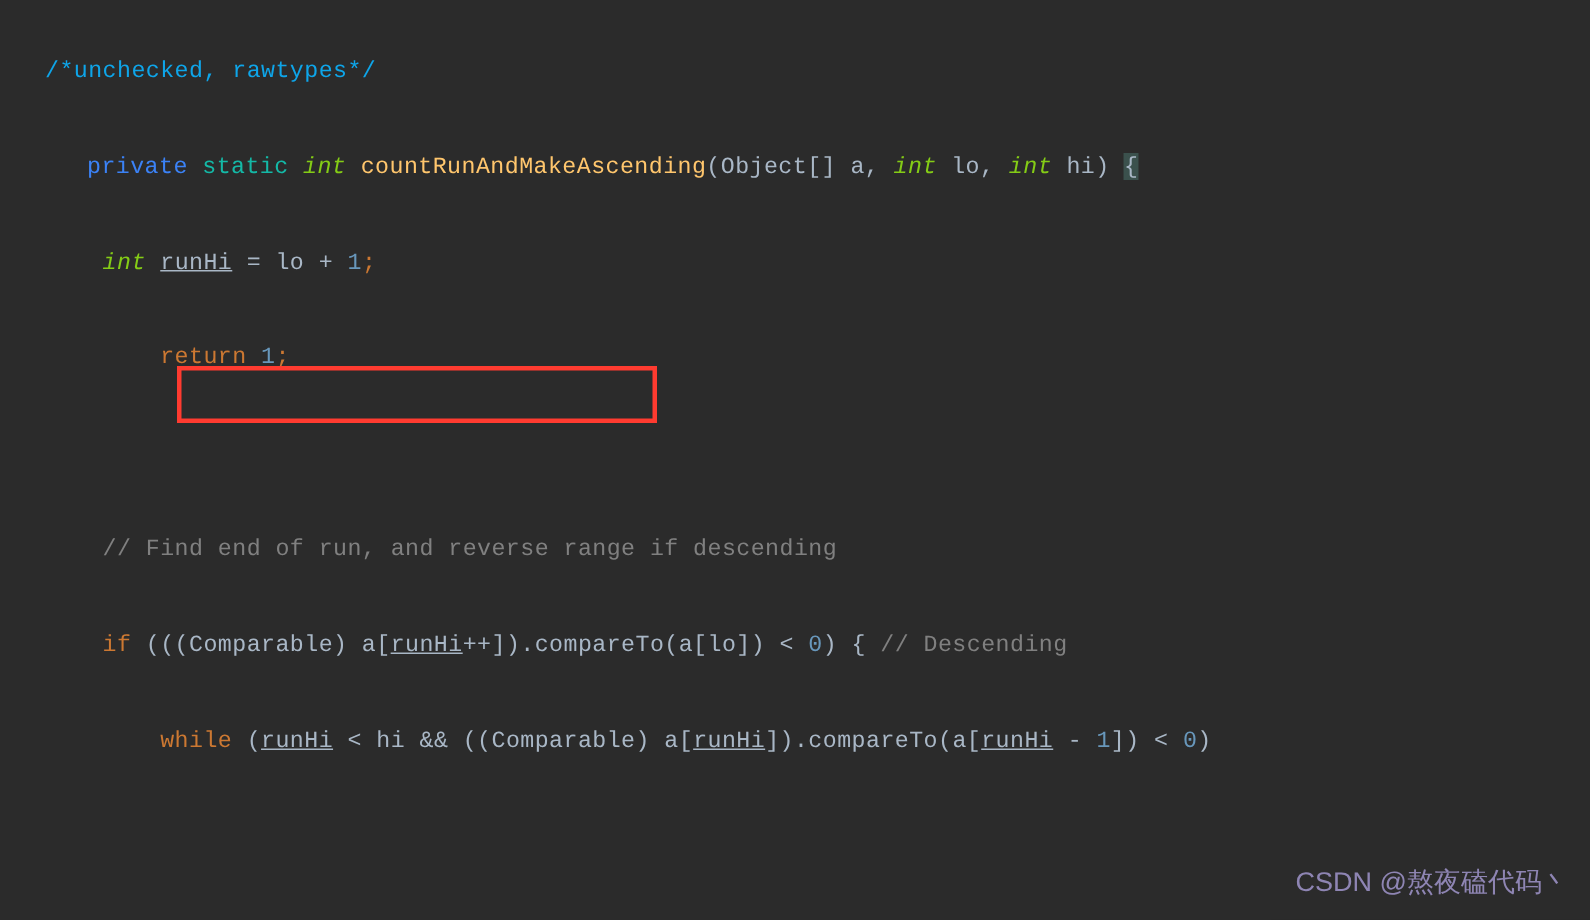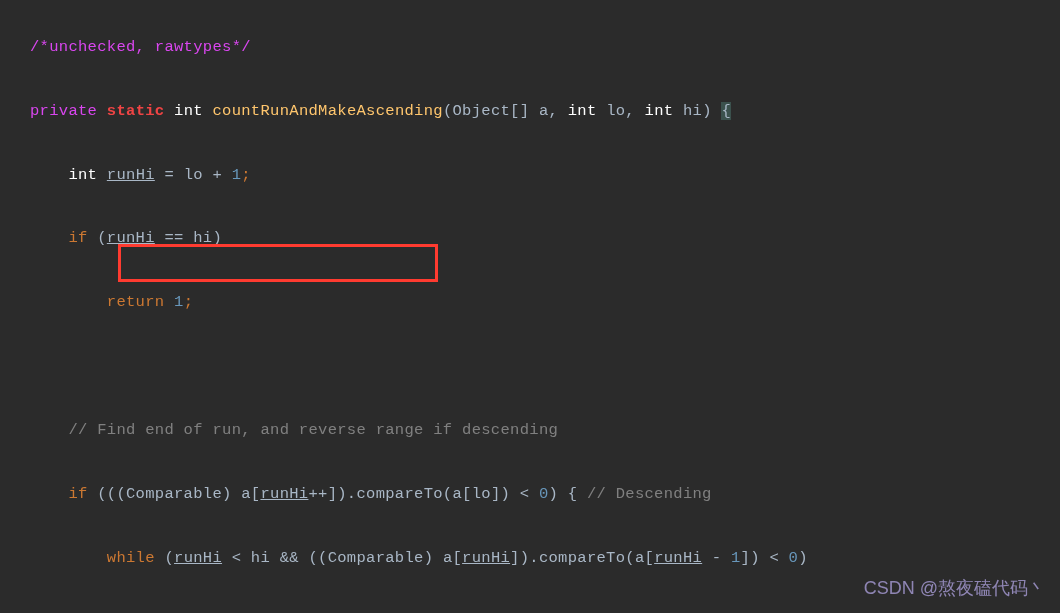--- a/index.html
+++ b/index.html
@@ -29,7 +29,7 @@
     .kw-assert { color: #cc7832; }
     .method-name { color: #ffc66d; }
     .comment { color: #808080; }
-    .comment-top { color: #d946ef; }
+    .comment-top { color: #0ea5e9; }
     .underline { text-decoration: underline; text-decoration-color: #a9b7c6; text-align: right; }
     .num { color: #6897bb; }
     .brace-highlight { background: #3b514d; color: #a9b7c6; }

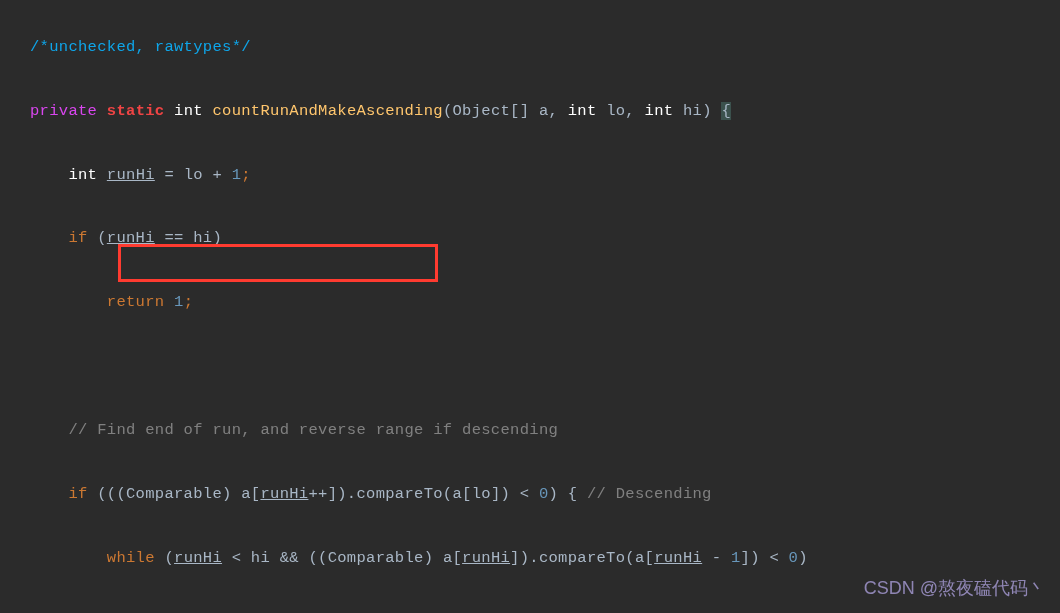--- a/index.html
+++ b/index.html
@@ -20,7 +20,7 @@
       white-space: pre;
       letter-spacing: 0.3px;
     }
-    .kw-private { color: #d946ef; }
+    .kw-private { color: #3b82f6; margin-left: 28px; }
     .kw-static { color: #ef4444; font-weight: bold; }
     .kw-int { color: #ffffff; }
     .kw-if { color: #cc7832; }

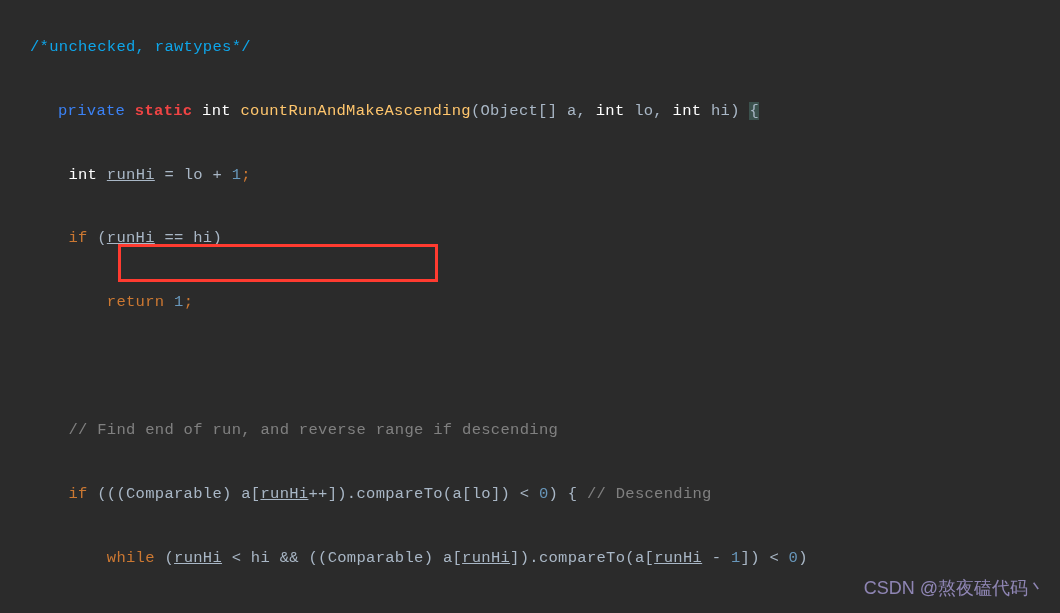--- a/index.html
+++ b/index.html
@@ -21,7 +21,7 @@
       letter-spacing: 0.3px;
     }
     .kw-private { color: #3b82f6; margin-left: 28px; }
-    .kw-static { color: #ef4444; font-weight: bold; }
+    .kw-static { color: #14b8a6; }
     .kw-int { color: #ffffff; }
     .kw-if { color: #cc7832; }
     .kw-while { color: #cc7832; }

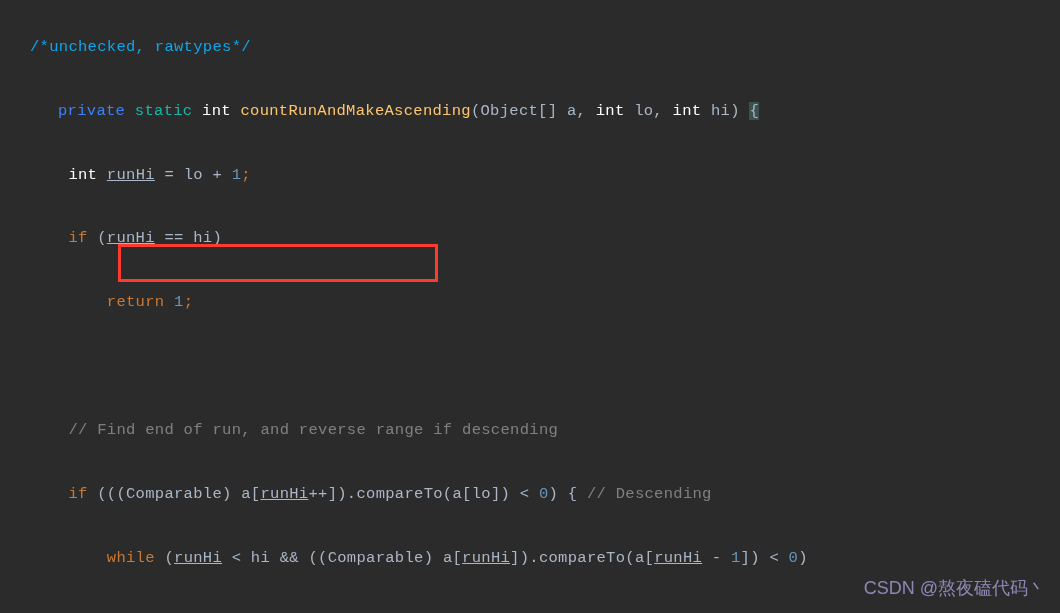--- a/index.html
+++ b/index.html
@@ -22,7 +22,7 @@
     }
     .kw-private { color: #3b82f6; margin-left: 28px; }
     .kw-static { color: #14b8a6; }
-    .kw-int { color: #ffffff; }
+    .kw-int { color: #84cc16; font-style: italic; }
     .kw-if { color: #cc7832; }
     .kw-while { color: #cc7832; }
     .kw-return { color: #cc7832; }

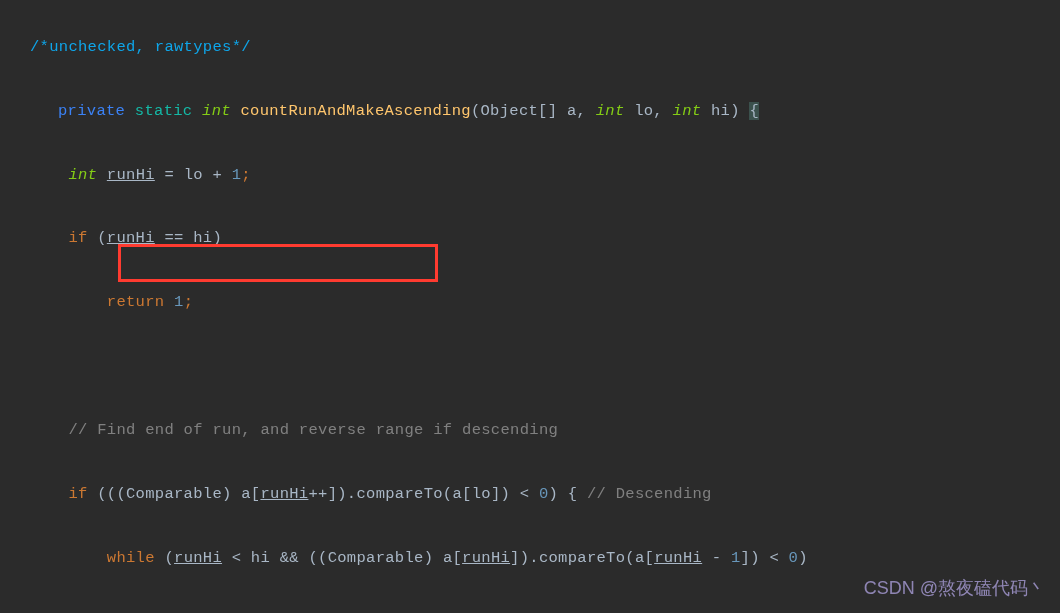--- a/index.html
+++ b/index.html
@@ -60,7 +60,6 @@
 <div><span class="comment-top">/*unchecked, rawtypes*/</span></div>
 <div><span class="kw-private">private</span> <span class="kw-static">static</span> <span class="kw-int">int</span> <span class="method-name">countRunAndMakeAscending</span><span>(Object[] a, </span><span class="kw-int">int</span><span> lo, </span><span class="kw-int">int</span><span> hi) </span><span class="brace-highlight">{</span></div>
 <div>    <span class="kw-int">int</span> <span class="underline">runHi</span><span> = lo + </span><span class="num">1</span><span class="punct">;</span></div>
-<div>    <span class="kw-if">if</span><span> (</span><span class="underline">runHi</span><span> == hi)</span></div>
 <div>        <span class="kw-return">return</span><span> </span><span class="num">1</span><span class="punct">;</span></div>
 <div> </div>
 <div>    <span class="comment">// Find end of run, and reverse range if descending</span></div>

